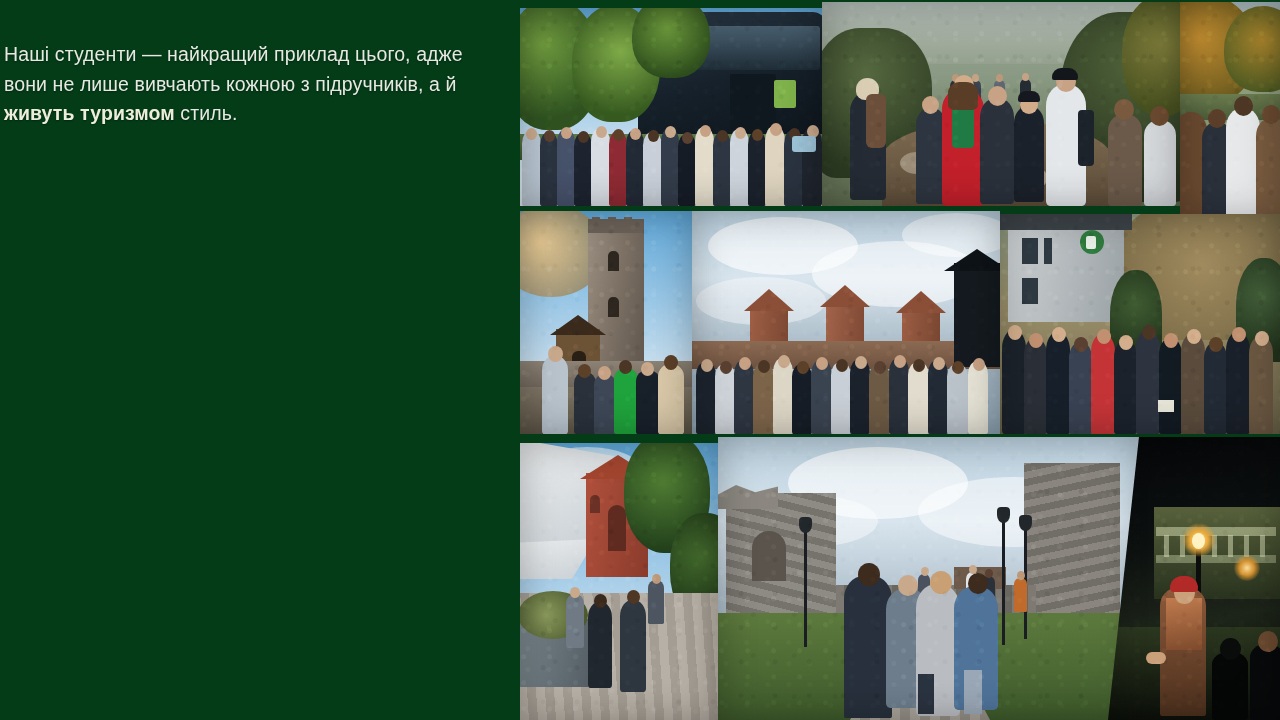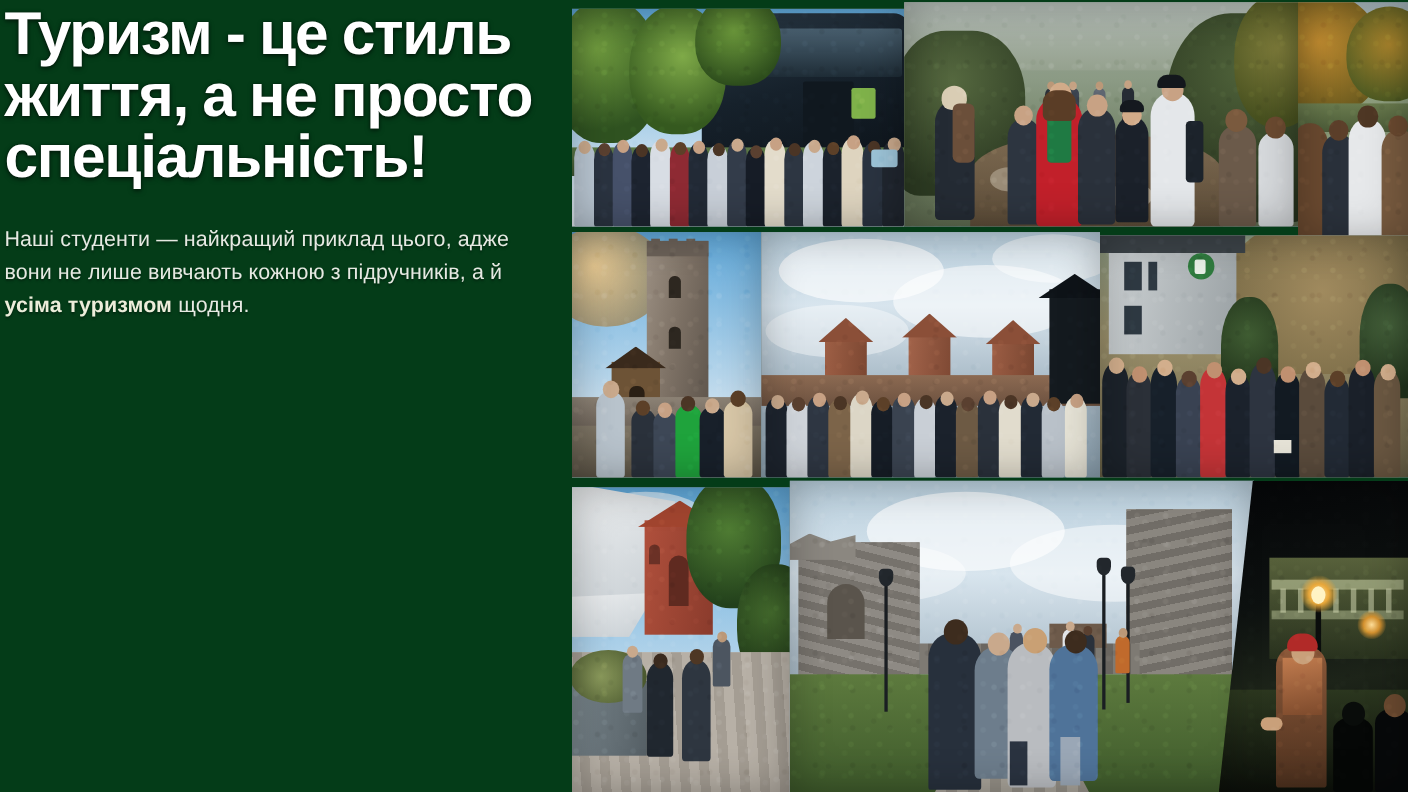--- a/index.html
+++ b/index.html
@@ -117,7 +117,6 @@
 
   <div class="text-pane">
 
-    <h1 class="title">Туризм - це стиль життя, а не просто спеціальність!</h1>
 
     <div class="body-copy">
 

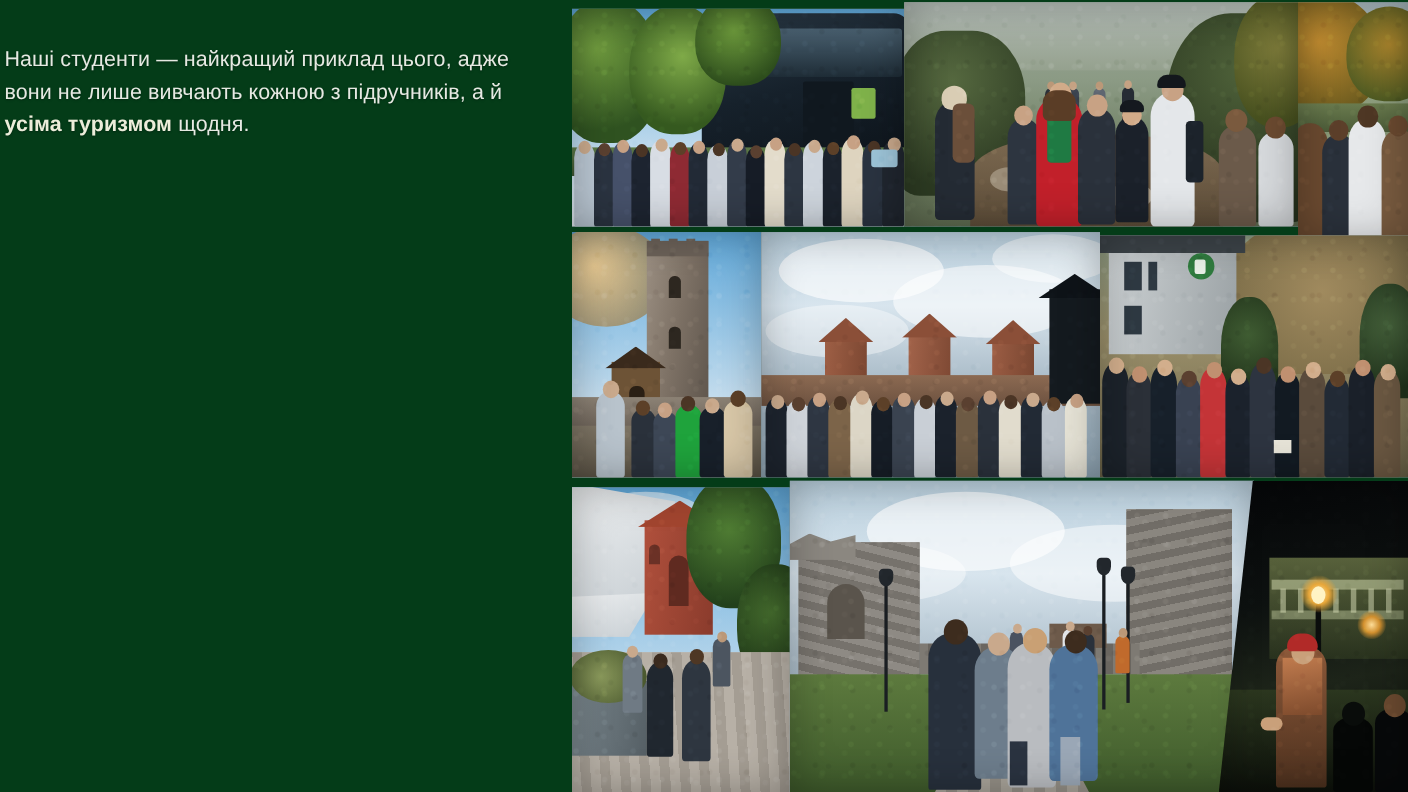--- a/index.html
+++ b/index.html
@@ -120,7 +120,7 @@
 
     <div class="body-copy">
 
-      <p class="para"><span>Наші студенти — найкращий приклад цього, адже вони не лише вивчають кожною з підручників, а й </span><span class="accent">усіма туризмом</span><span> щодня.</span></p>
+      <p class="para"><span>Наші студенти — найкращий приклад цього, адже вони не лише вивчають кожною з підручників, а й </span><span class="accent">живуть туризмом</span><span> щодня.</span></p>
 
 
 

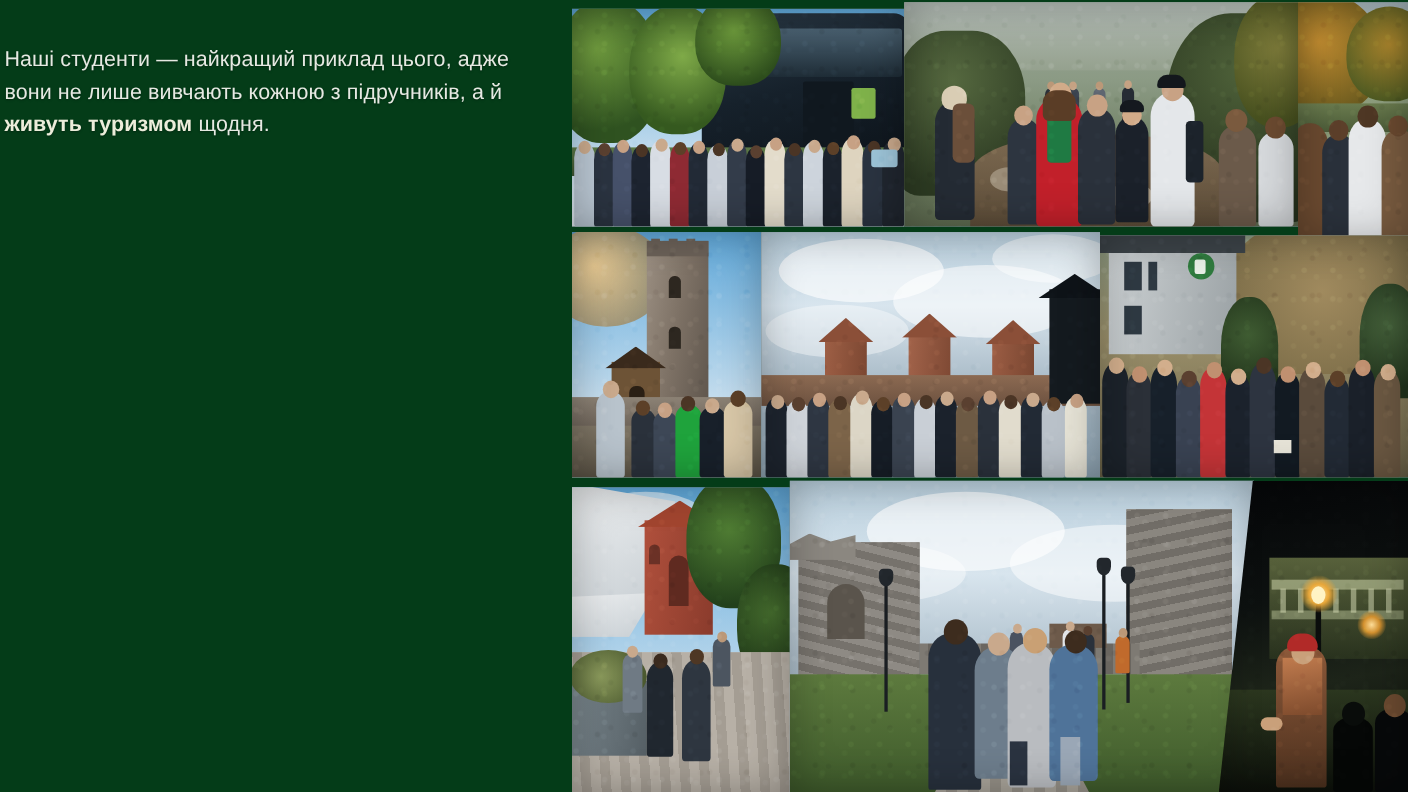--- a/index.html
+++ b/index.html
@@ -120,7 +120,7 @@
 
     <div class="body-copy">
 
-      <p class="para"><span>Наші студенти — найкращий приклад цього, адже вони не лише вивчають кожною з підручників, а й </span><span class="accent">живуть туризмом</span><span> щодня.</span></p>
+      <p class="para"><span>Наші студенти — найкращий приклад цього, адже вони не лише вивчають кожною з підручників, а й </span><span class="accent">живуть туризмом</span><span> стиль.</span></p>
 
 
 

